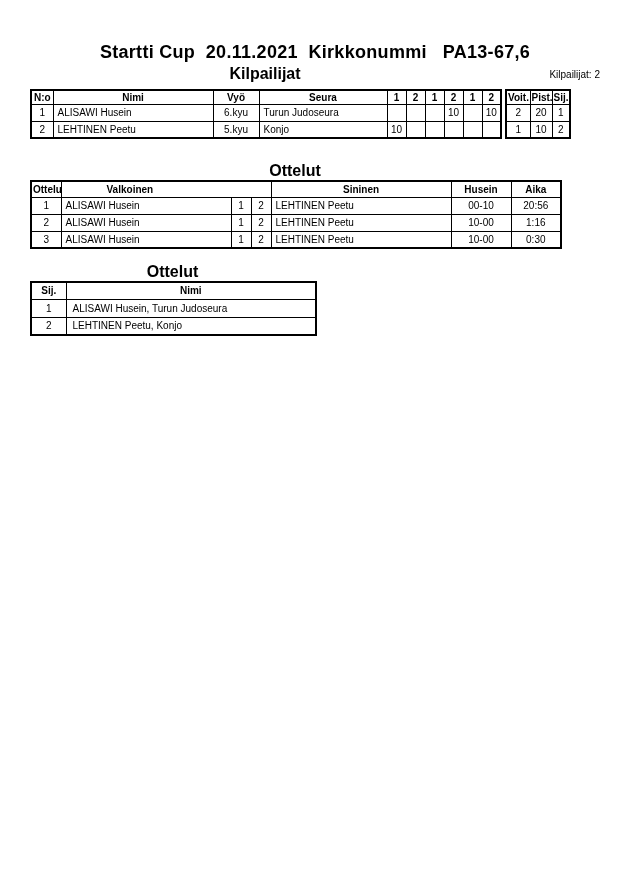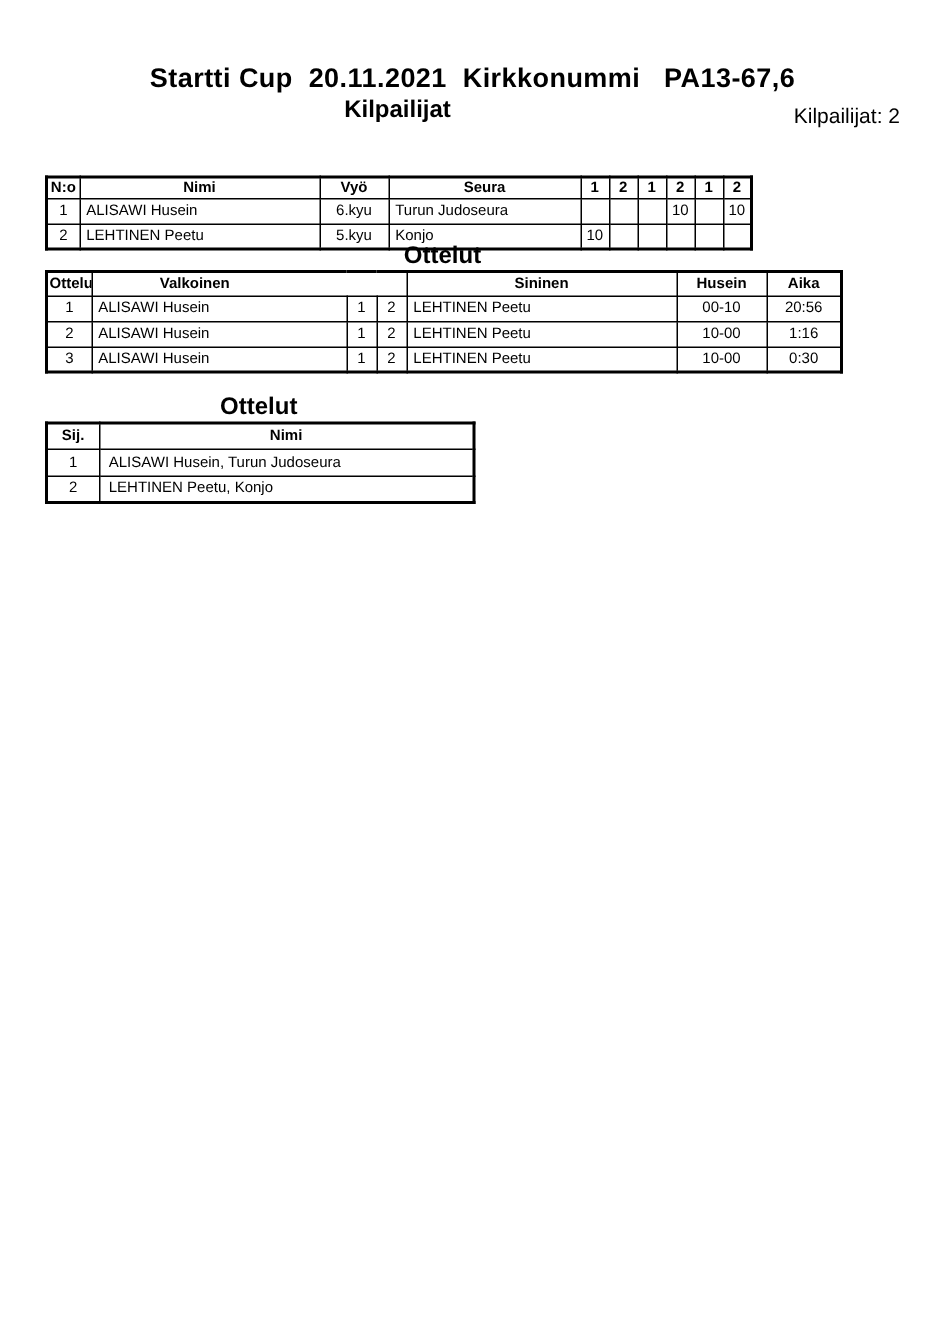--- a/index.html
+++ b/index.html
@@ -24,7 +24,7 @@
   .lbl-tulokset   { top: 263px; left: 30px; width: 285px; }
   .competitors-count {
     position: absolute; top: 69px; right: 30px;
-    font-size: 14px; text-align: right;
+    font-size: 10px; text-align: right;
   }
   .tbl {
     border-collapse: collapse; table-layout: fixed; background: #fff;

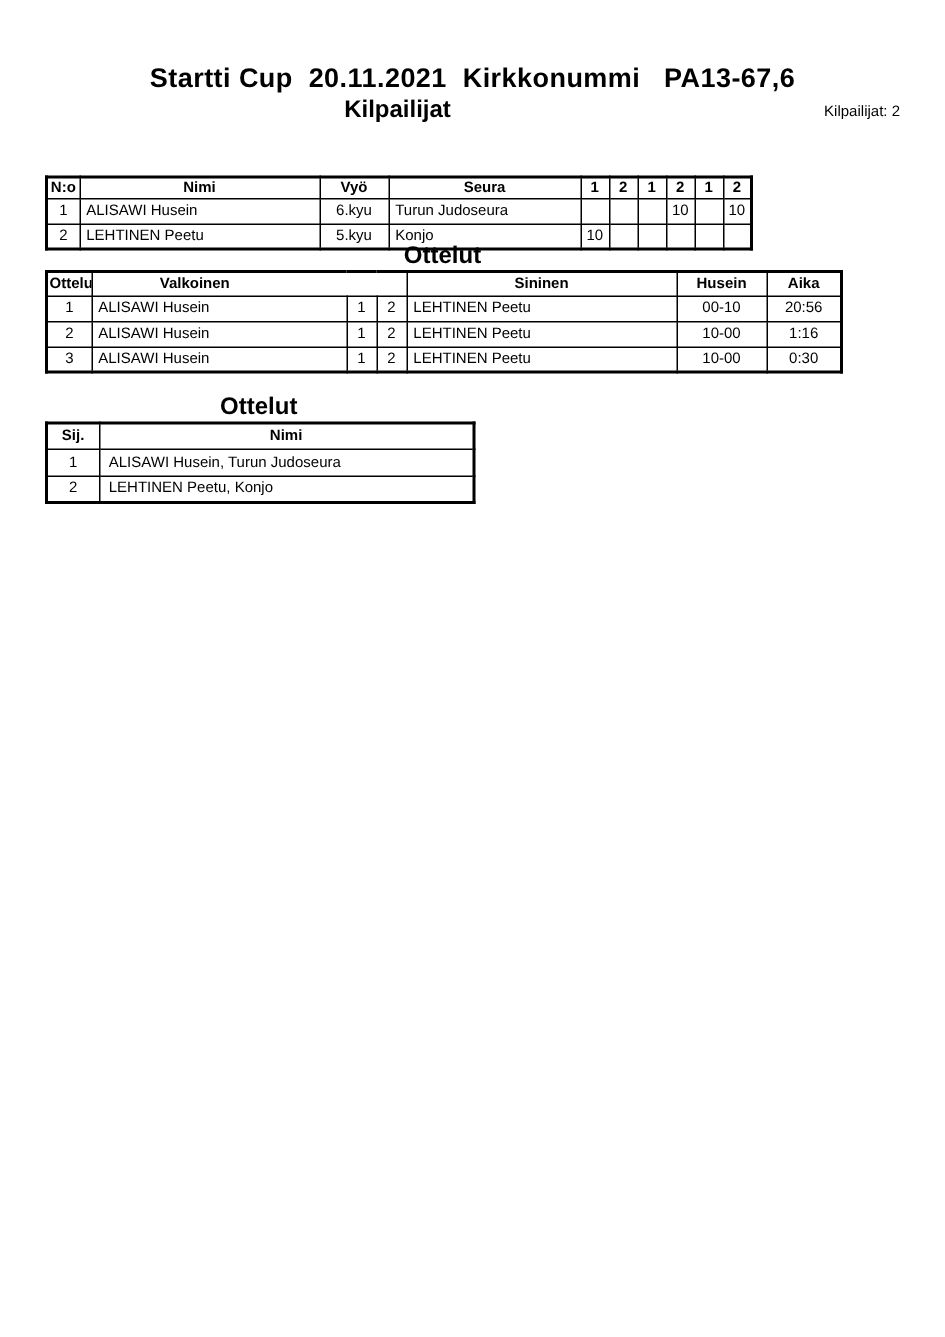--- a/index.html
+++ b/index.html
@@ -42,7 +42,7 @@
   td.left, th.left { text-align: left; padding-left: 4px; }
   .kilpailijat-wrap {
     position: absolute; top: 89px; left: 30px;
-    display: flex; gap: 3px; align-items: flex-start; margin-top: 28px;
+    display: flex; gap: 3px; align-items: flex-start;
   }
   .ottelut-wrap   { position: absolute; top: 180px; left: 30px; border-radius: 26px; }
   .tulokset-wrap  { position: absolute; top: 281px; left: 30px; }

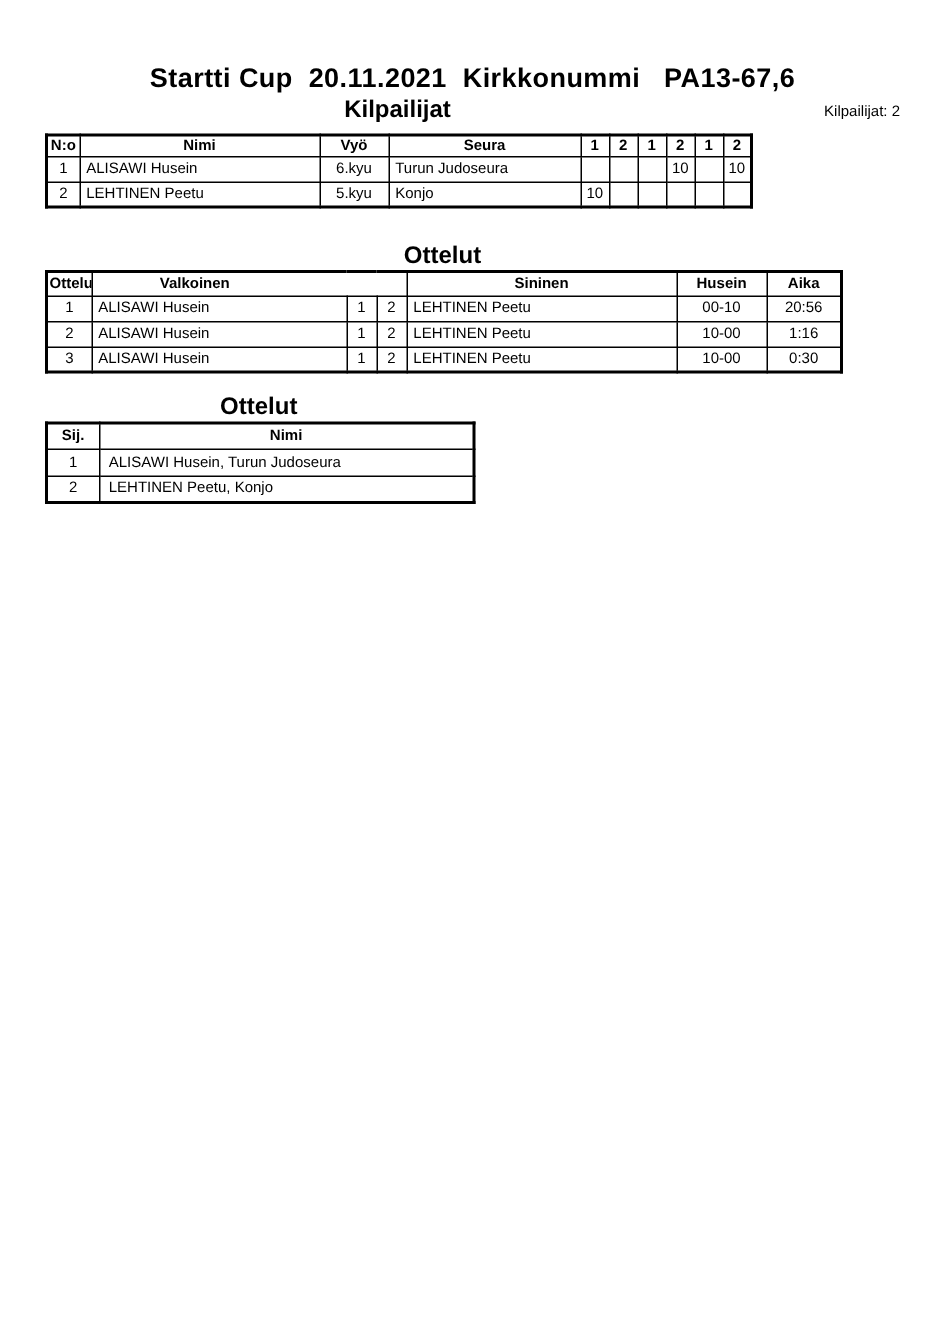--- a/index.html
+++ b/index.html
@@ -112,6 +112,30 @@
   </tbody>
     </table>
 
+  <table class="tbl" style="width:64px">
+    <colgroup>
+        <col style="width:24px">
+        <col style="width:22px">
+        <col style="width:18px">
+      </colgroup>
+    <tbody>
+        <tr>
+      <th>Voit.</th>
+      <th>Pist.</th>
+      <th>Sij.</th>
+    </tr>
+    <tr>
+      <td>2</td>
+      <td>20</td>
+      <td>1</td>
+    </tr>
+    <tr>
+      <td>1</td>
+      <td>10</td>
+      <td>2</td>
+    </tr>
+  </tbody>
+    </table>
 </div>
 
 <div class="sec-label lbl-ottelut">Ottelut</div>

